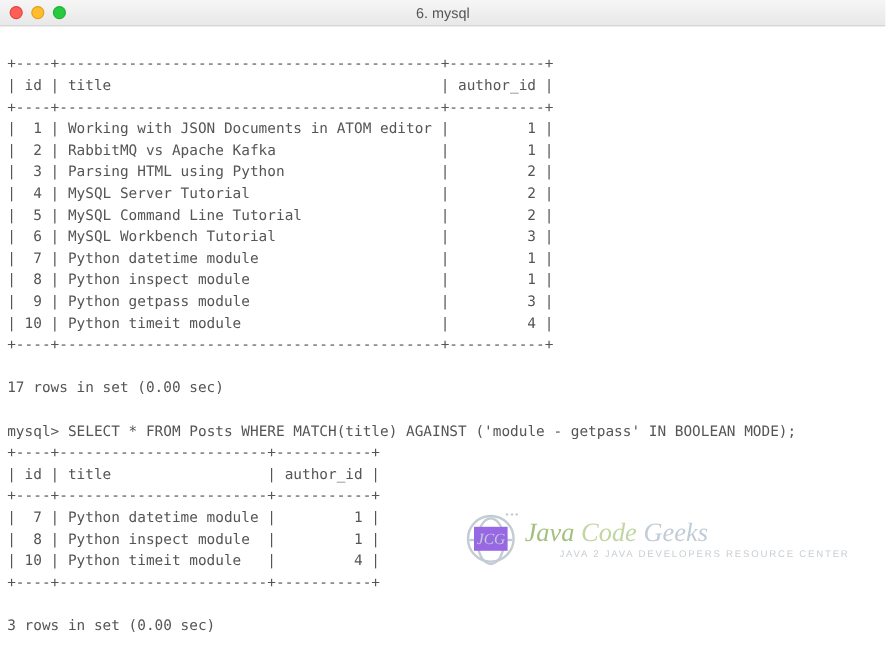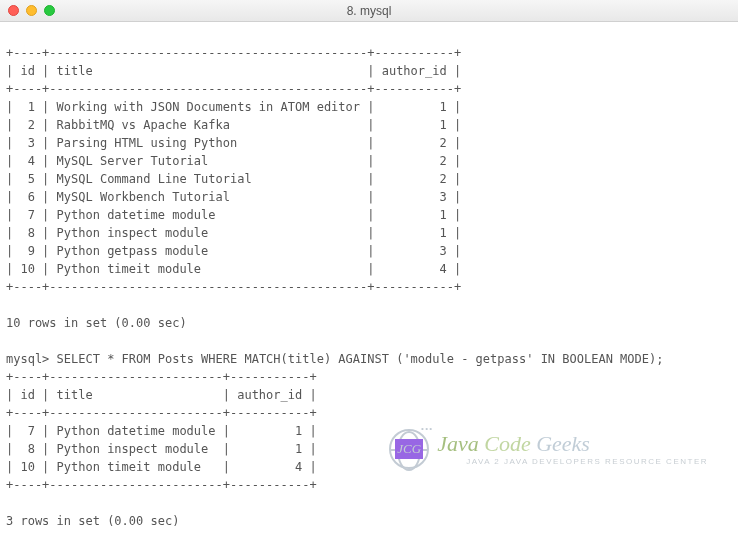--- a/index.html
+++ b/index.html
@@ -96,7 +96,7 @@
     <div class="tl tl-min"></div>
     <div class="tl tl-max"></div>
   </div>
-  <div class="title">8. mysql</div>
+  <div class="title">6. mysql</div>
 </div>
 
 <div class="terminal">

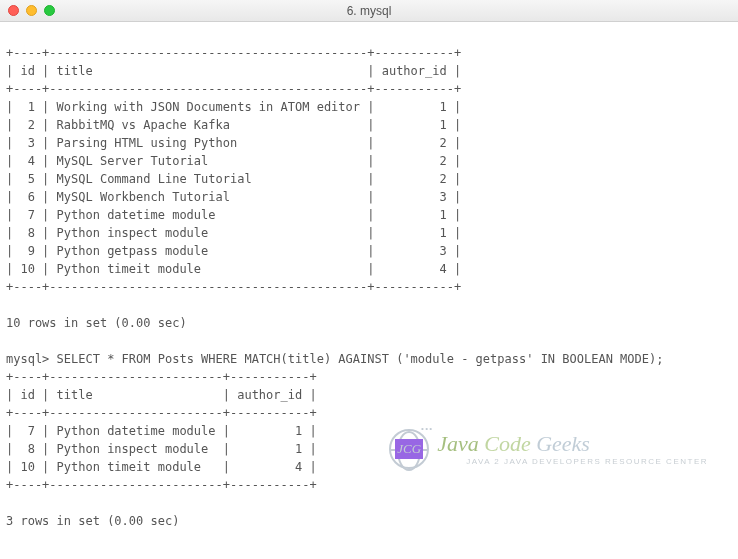--- a/index.html
+++ b/index.html
@@ -114,7 +114,7 @@
 |  9 | Python getpass module                      |         3 |
 | 10 | Python timeit module                       |         4 |
 +----+--------------------------------------------+-----------+</div>
-<span>10 rows in set (0.00 sec)</span>
+<span>17 rows in set (0.00 sec)</span>
 
 <span class="prompt-line"><span>mysql&gt;</span> <span>SELECT * FROM Posts WHERE MATCH(title) AGAINST ('module - getpass' IN BOOLEAN MODE);</span></span>
 <div id="table2">+----+------------------------+-----------+

